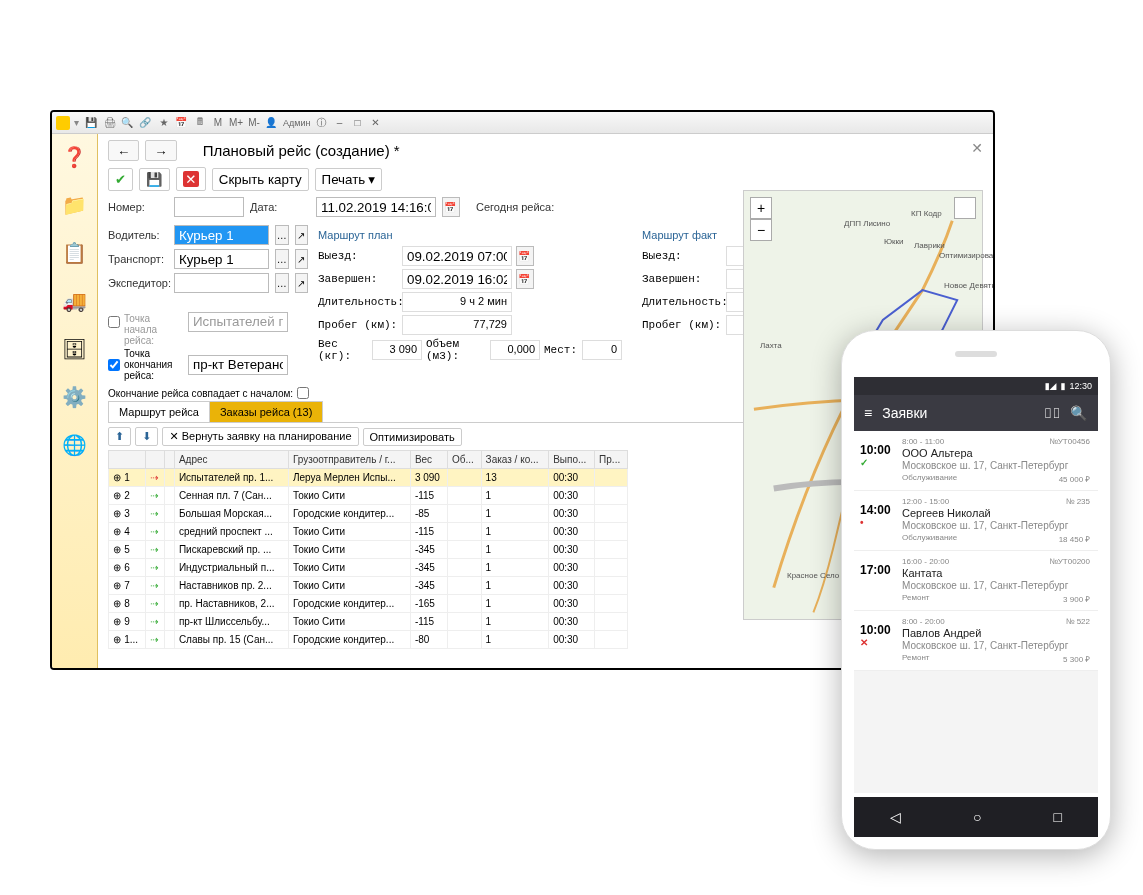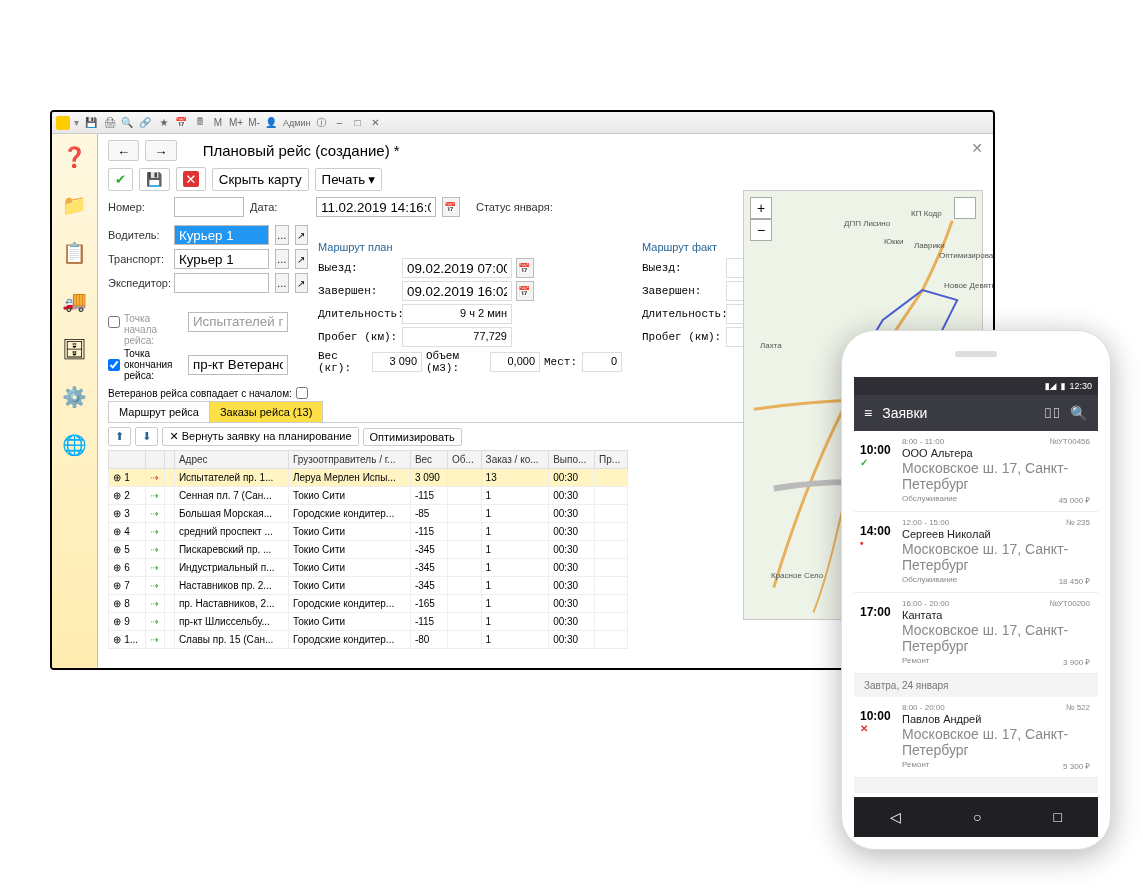--- a/index.html
+++ b/index.html
@@ -149,7 +149,7 @@
         <label>Дата:</label>
         <input class="input" style="width: 120px;" value="11.02.2019 14:16:06">
         <button class="cal-btn">📅</button>
-        <label style="margin-left:10px;">Статус января:</label>
+        <label style="margin-left:10px;">Сегодня рейса:</label>
       </div>
 
       <div style="display:flex; gap:10px;">

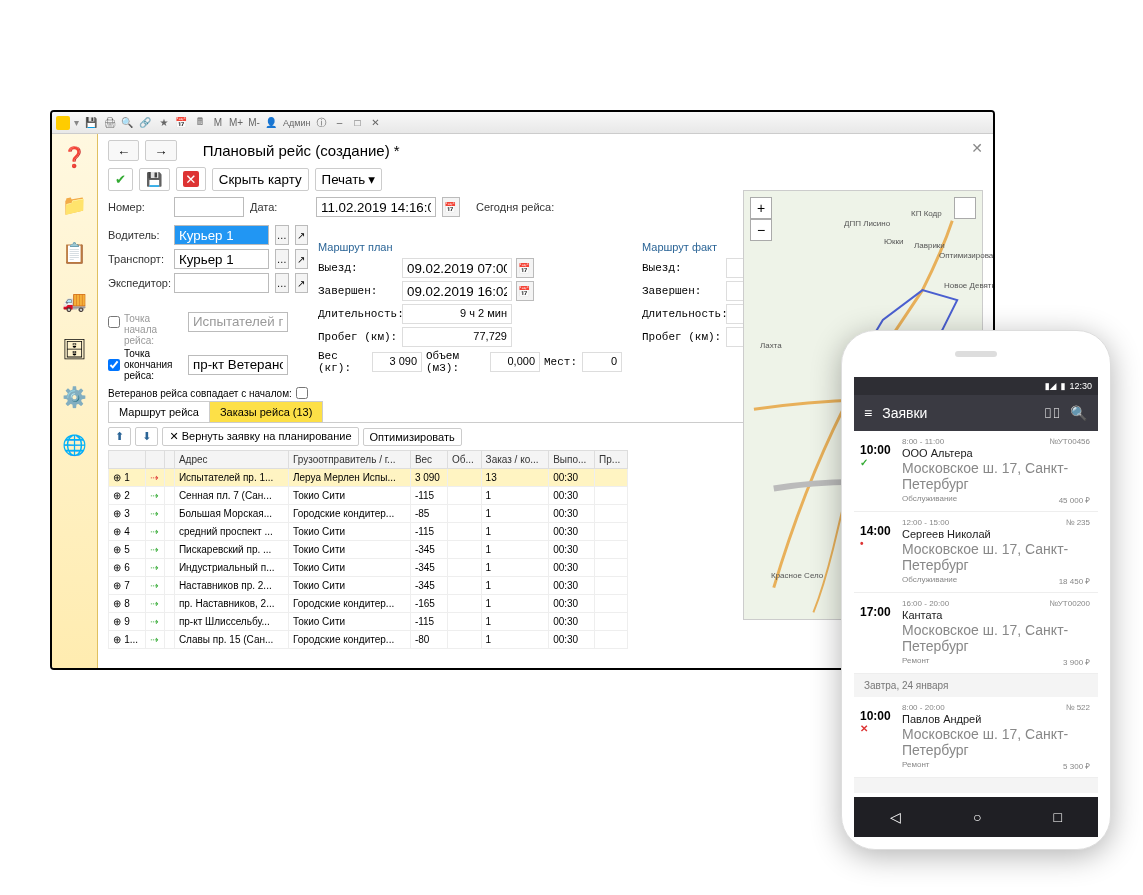--- a/index.html
+++ b/index.html
@@ -34,7 +34,7 @@
 .input.sel { background:#2196f3; color:#fff; }
 .cal-btn { border:1px solid #bbb; width:18px; height:20px; background:#f4f4f4; cursor:pointer; font-size:10px; }
 
-.plan-grid { display:flex; gap:20px; margin-top:20px; }
+.plan-grid { display:flex; gap:20px; margin-top:8px; }
 .plan-col { display:flex; flex-direction:column; gap:3px; }
 .plan-col .hdr { color:#2a6496; font-size:11px; margin-bottom:2px; }
 .plan-col .row { display:flex; align-items:center; gap:4px; }

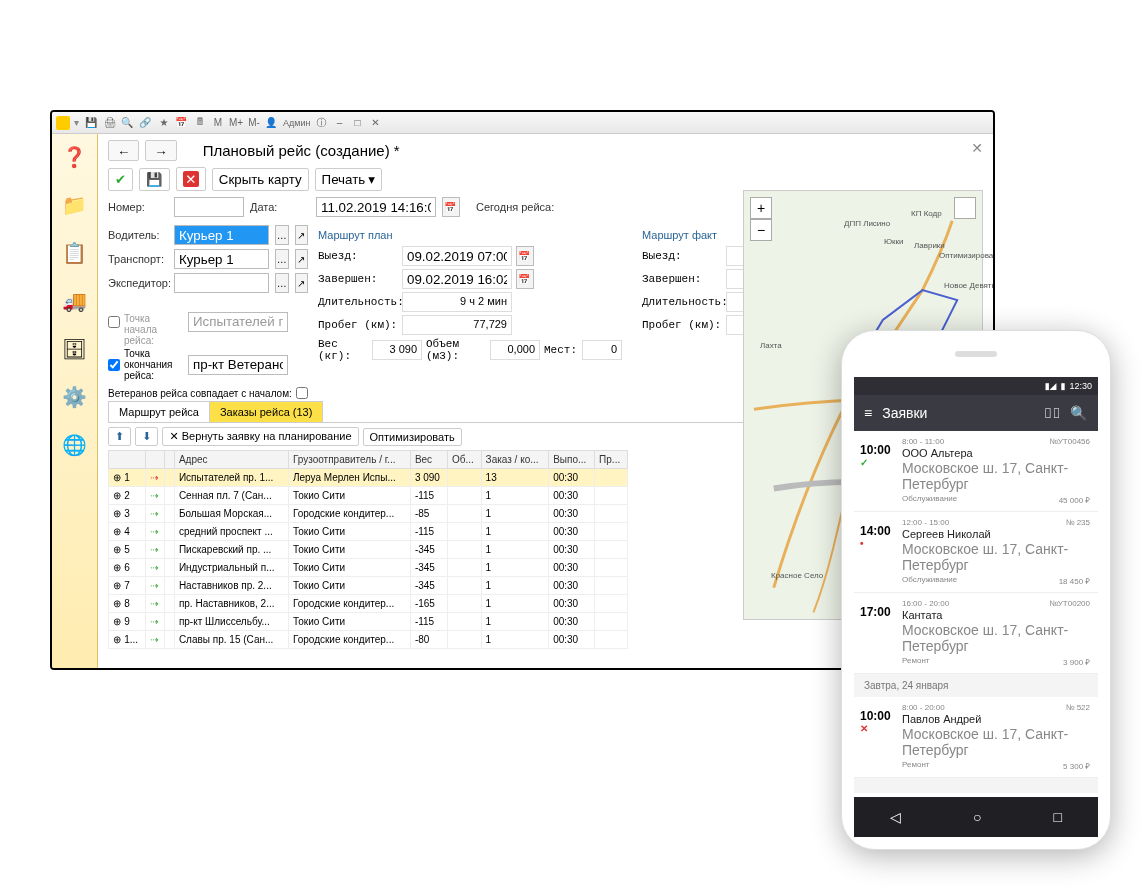--- a/index.html
+++ b/index.html
@@ -237,7 +237,7 @@
       </div>
 
       <div class="chk-row" style="margin-top:4px;">
-        <label>Ветеранов рейса совпадает с началом:</label>
+        <label>Окончание рейса совпадает с началом:</label>
         <input type="checkbox" style="">
       </div>
 

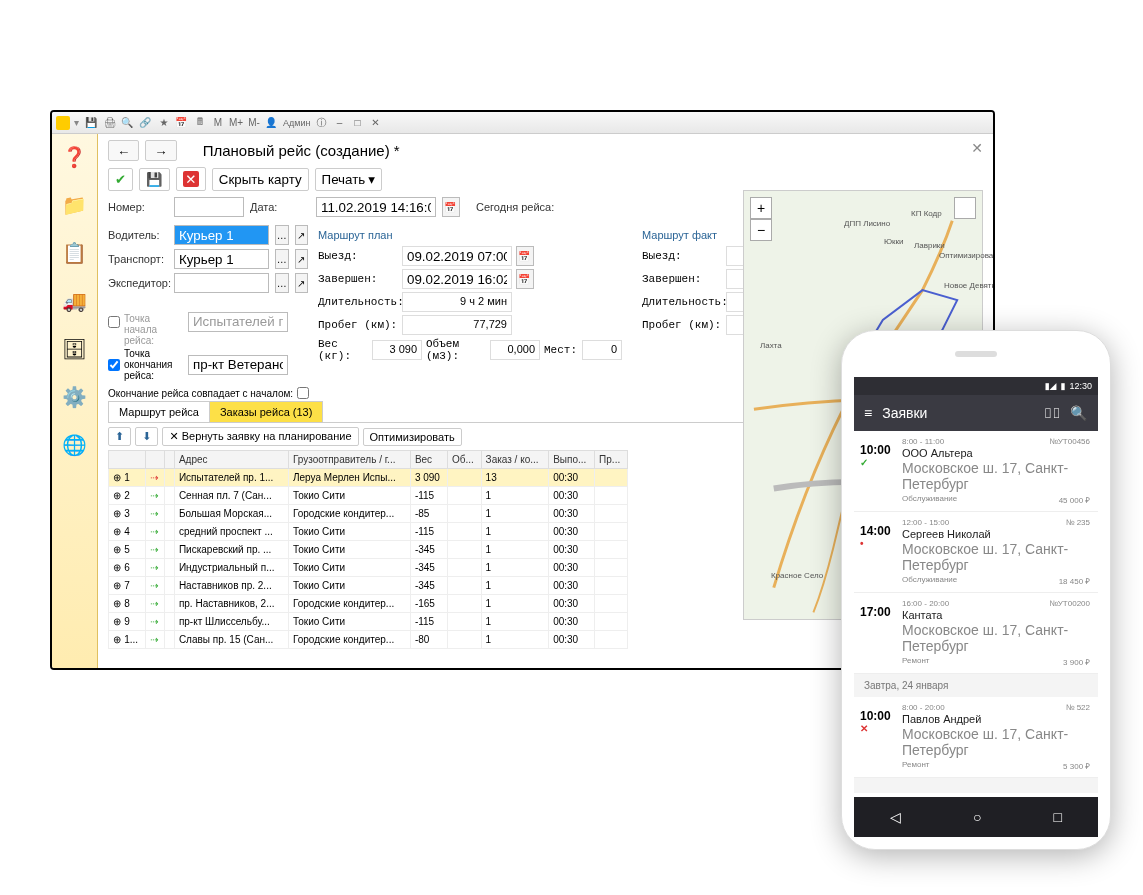--- a/index.html
+++ b/index.html
@@ -45,7 +45,7 @@
 .chk-row input[type=checkbox] { width:12px; height:12px; }
 
 .tabs { display:flex; margin-top:0; border-bottom:1px solid #ccc; }
-.tab { padding:4px 10px; border:1px solid #ccc; border-bottom:none; background:#fde047; margin-right:-1px; cursor:pointer; font-size:11px; }
+.tab { padding:4px 10px; border:1px solid #ccc; border-bottom:none; background:#eab308; margin-right:-1px; cursor:pointer; font-size:11px; }
 .tab.active { background:#fff; }
 
 .table-toolbar { display:flex; gap:4px; padding:4px 0; align-items:center; }

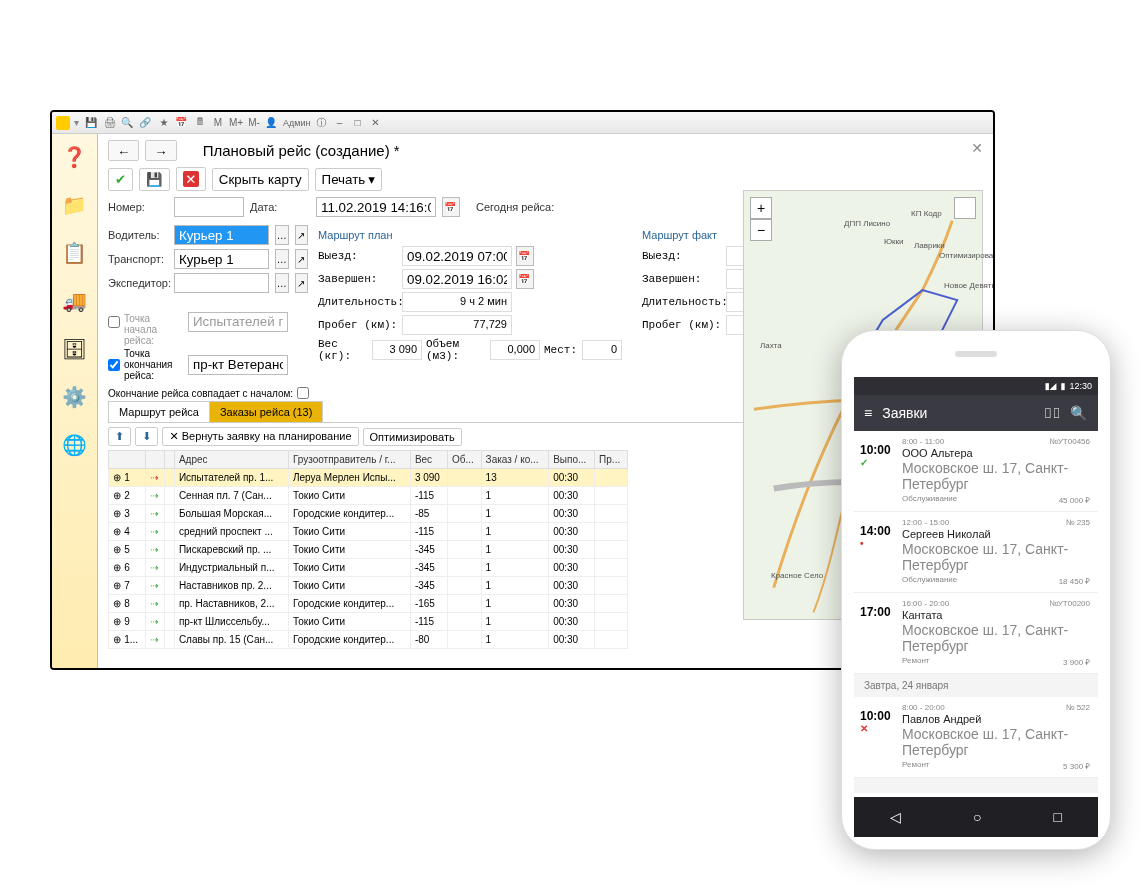--- a/index.html
+++ b/index.html
@@ -79,7 +79,7 @@
 .card .body { flex:1; }
 .card .top-row { display:flex; justify-content:space-between; font-size:8px; color:#888; }
 .card .name { font-size:11px; color:#222; margin:1px 0; }
-.card .addr { font-size:14px; color:#888; }
+.card .addr { font-size:10px; color:#888; }
 .card .bot-row { display:flex; justify-content:space-between; font-size:8px; color:#888; margin-top:2px; }
 .card .status-ic { width:12px; font-size:10px; }
 .navbar { position:absolute; bottom:12px; left:12px; right:12px; height:40px; background:#1f1f24; display:flex; justify-content:space-around; align-items:center; color:#fff; }

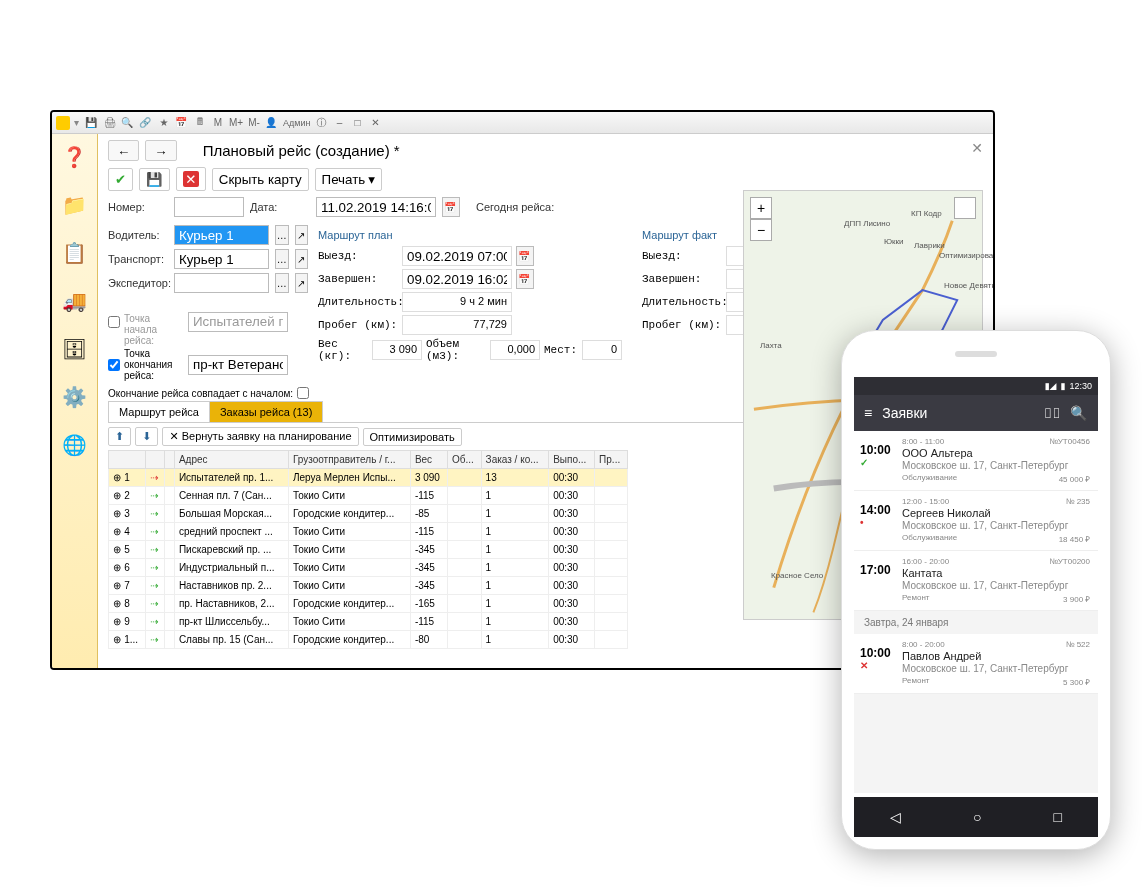--- a/index.html
+++ b/index.html
@@ -416,7 +416,7 @@
             <div class="map-place" style="left: 200px; top: 90px;">Новое Девяткино</div>
             <div class="map-place" style="left: 16px; top: 150px;">Лахта</div>
             <div class="map-place" style="left: 110px; top: 210px;">Санкт-Петербург</div>
-            <div class="map-place" style="left: 8px; top: 380px; padding-left: 19px;">Красное Село</div>
+            <div class="map-place" style="left: 24px; top: 380px; padding-left: 19px;">Красное Село</div>
           </div>
       </div>
     </div>

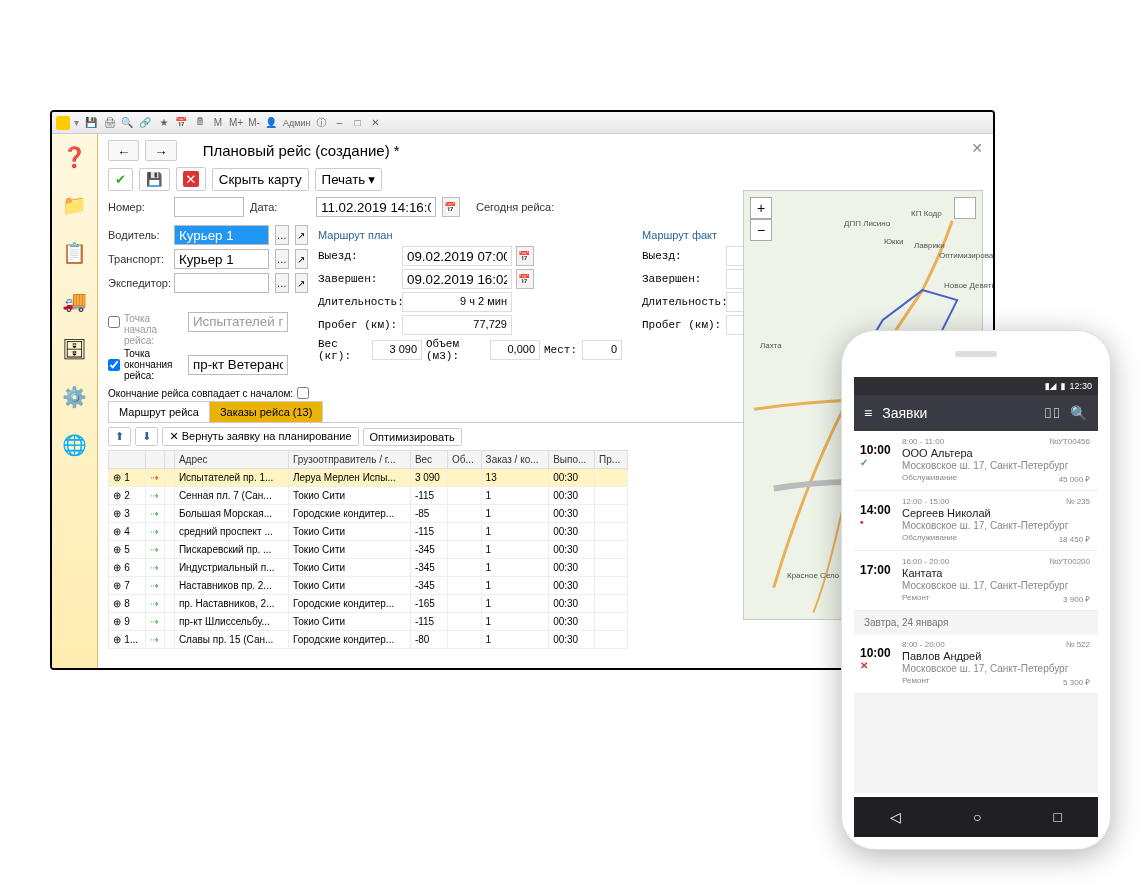--- a/index.html
+++ b/index.html
@@ -484,7 +484,6 @@
           </div>
         </div>
       </div>
-    <div class="section-hdr">Завтра, 24 января</div>
     <div id="phone-cards-tomorrow">
         <div class="card">
           <div class="time">10:00<div class="status-ic" style="color:#d33">✕</div></div>

